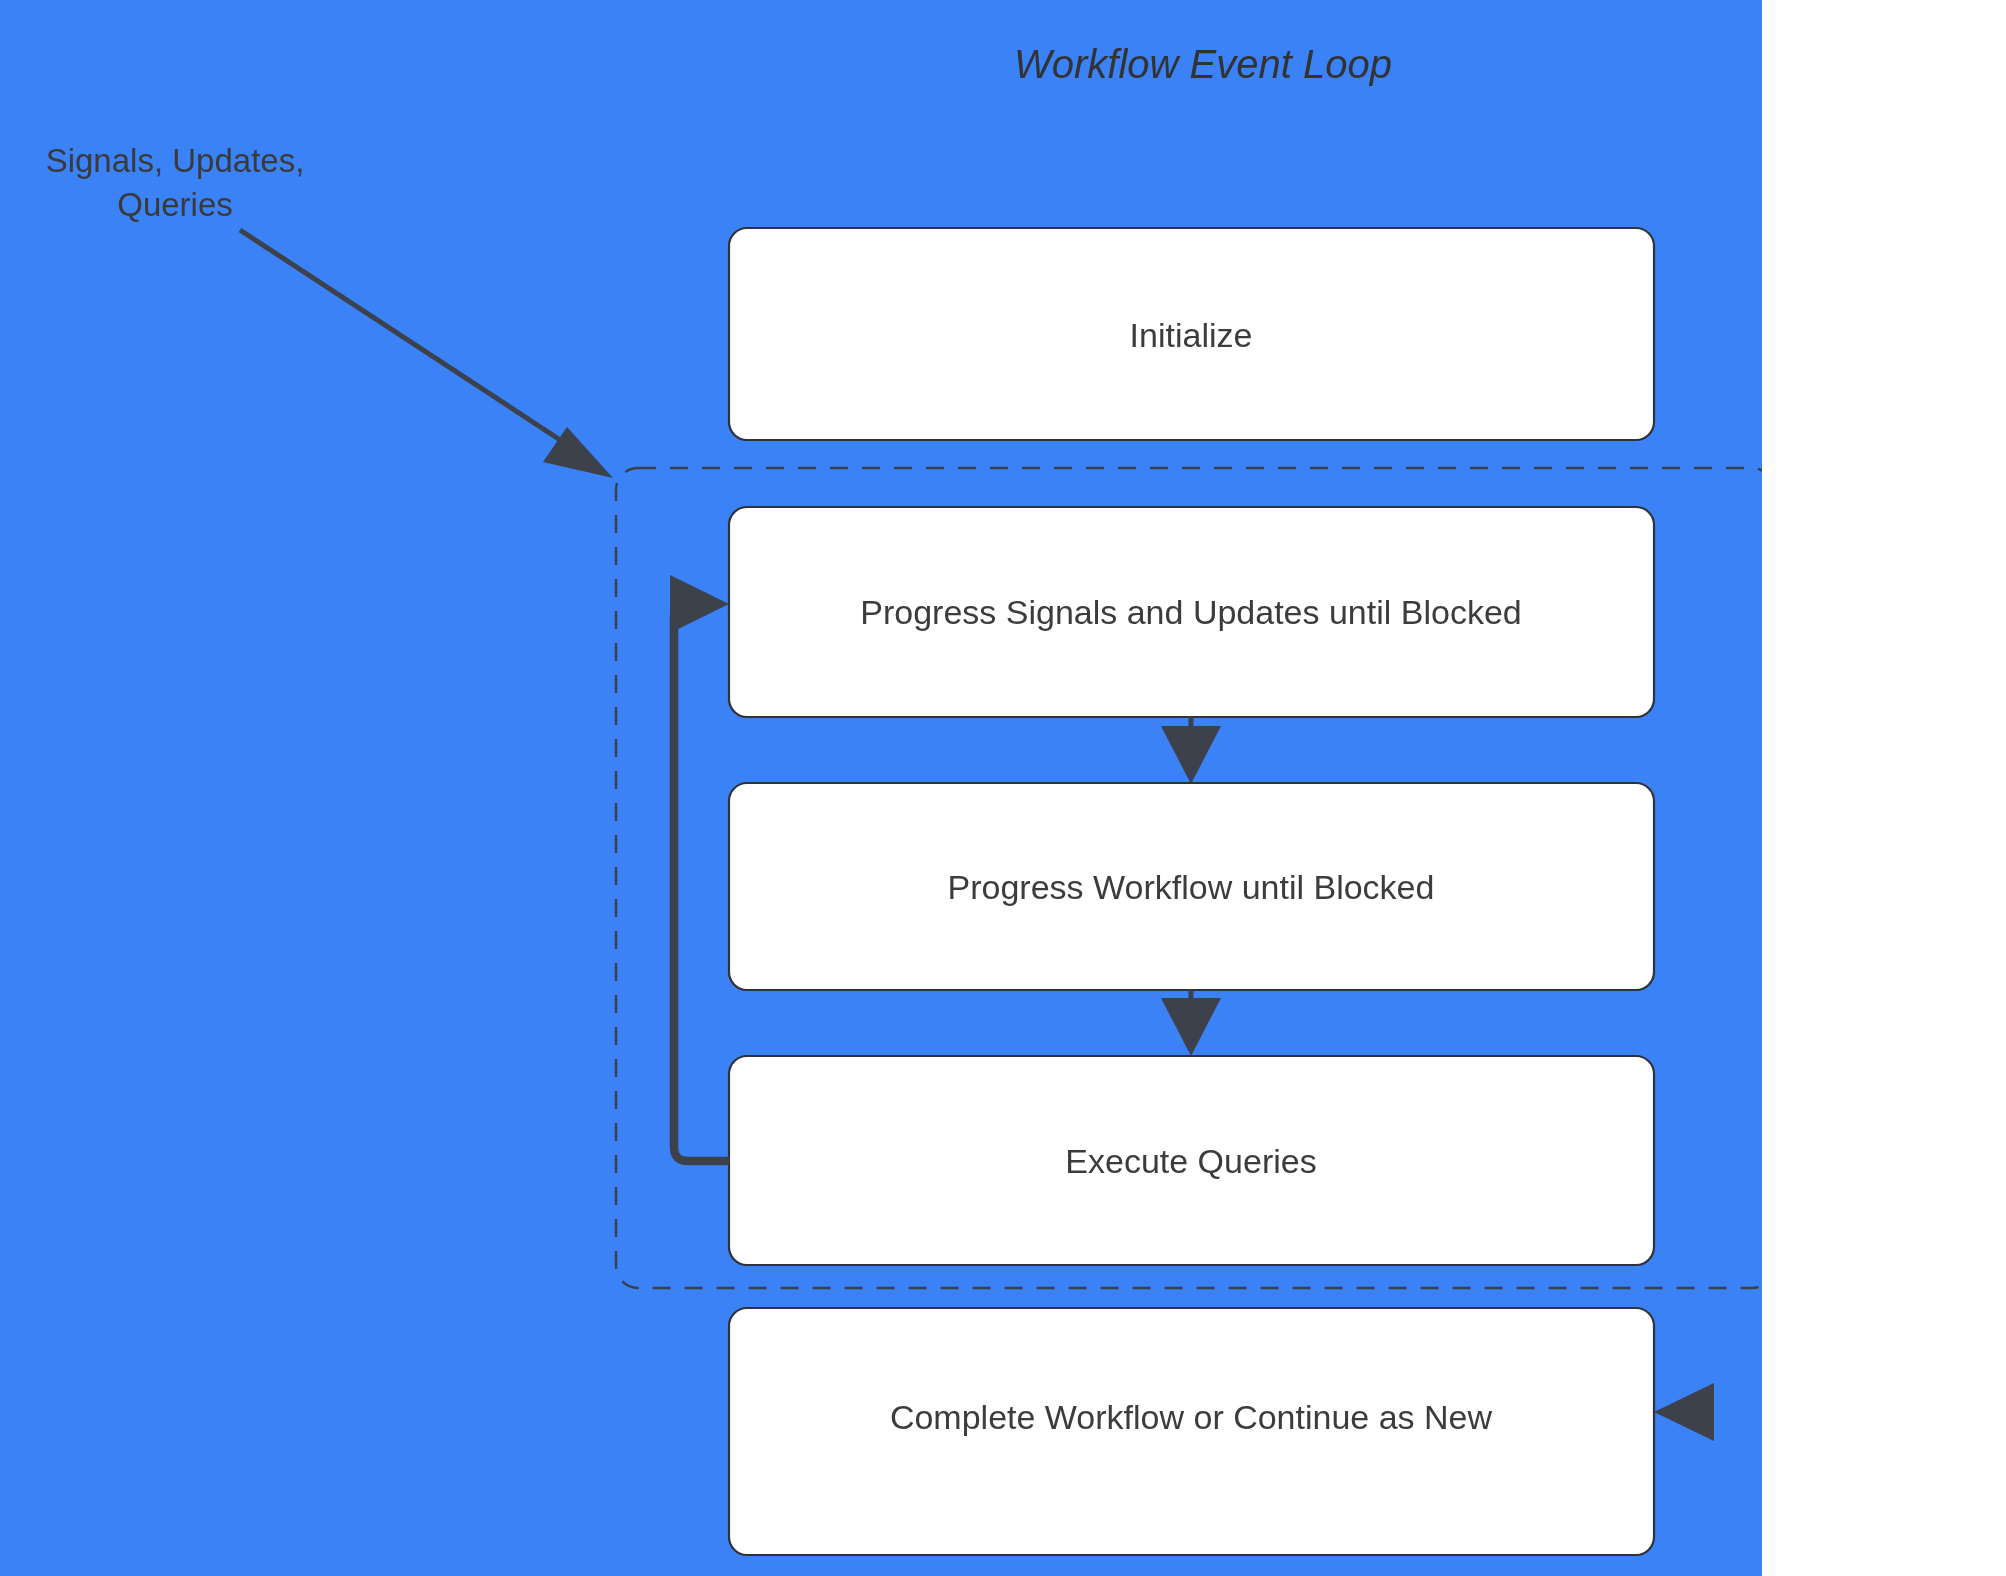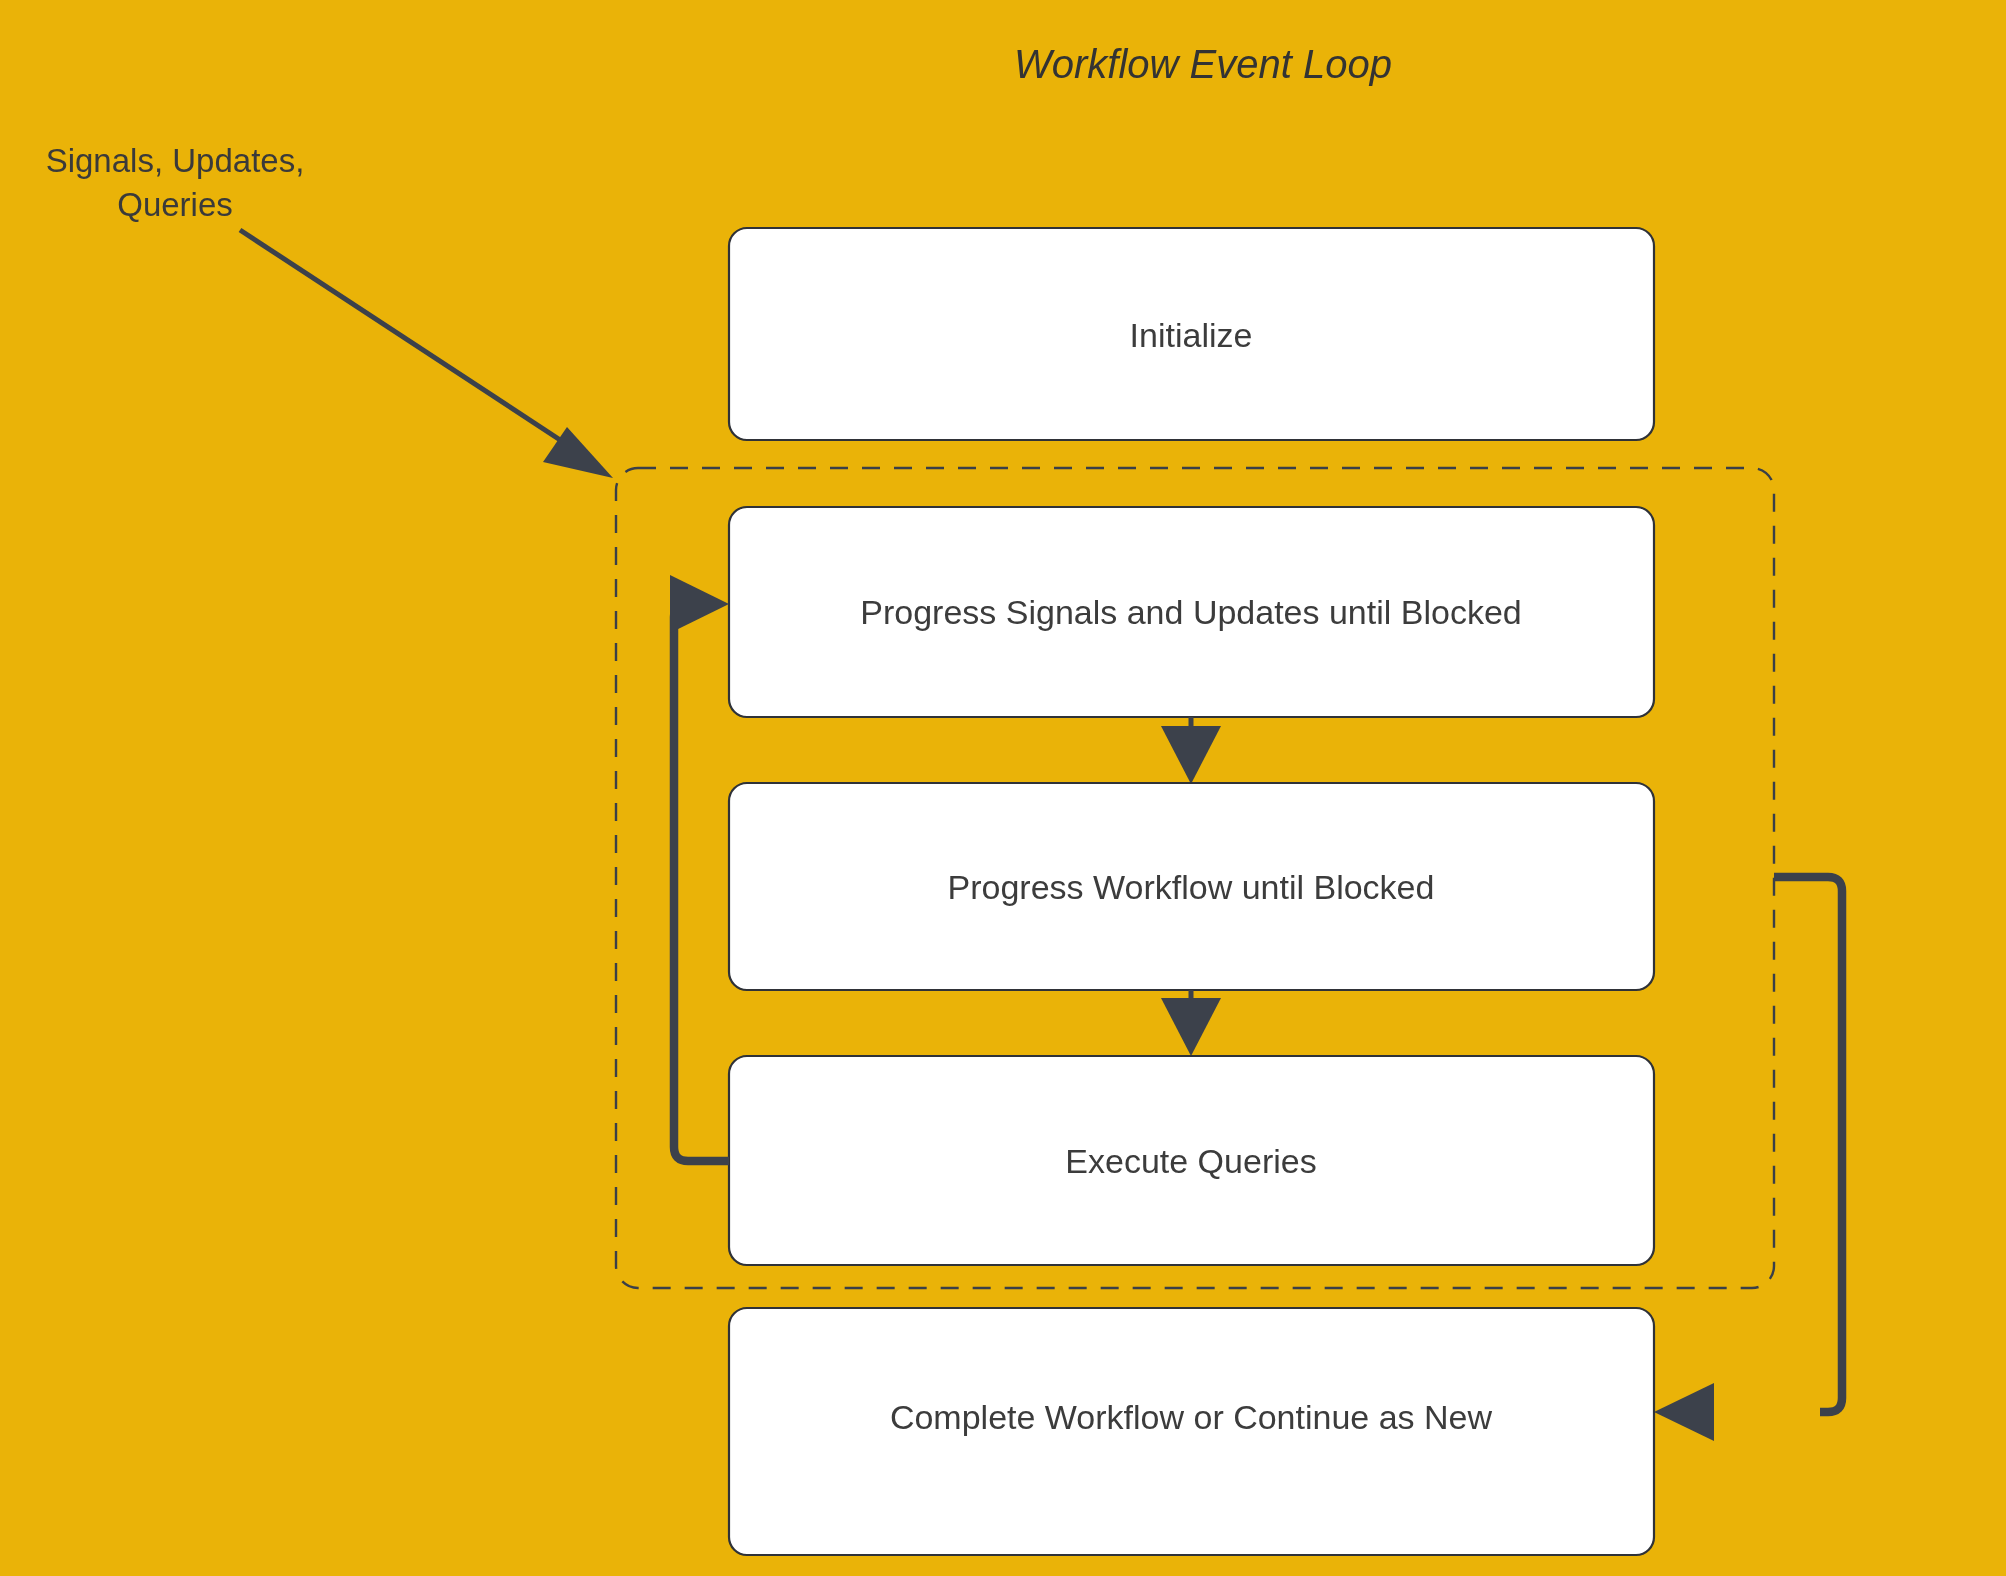--- a/index.html
+++ b/index.html
@@ -13,9 +13,9 @@
   }
   #canvas {
     position: relative;
-    width: 2006px;
+    width: 1762px;
     height: 1576px;
-    background: #eab308;
+    background: #3b82f6;
     overflow: hidden;
   }
   #diagram-svg {

